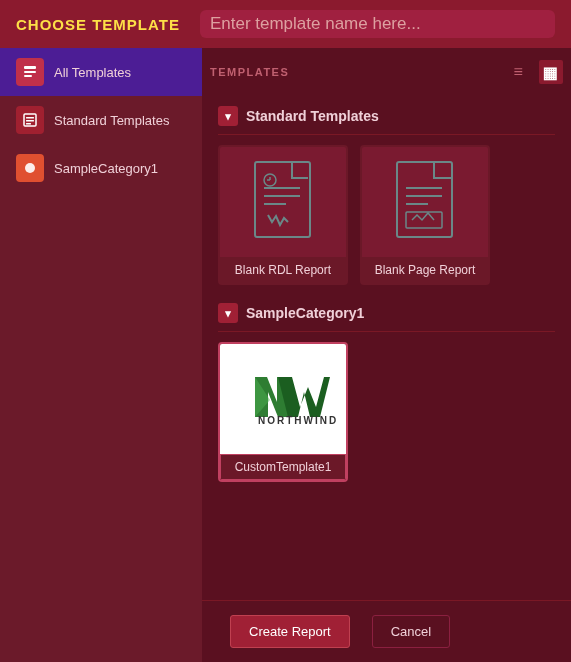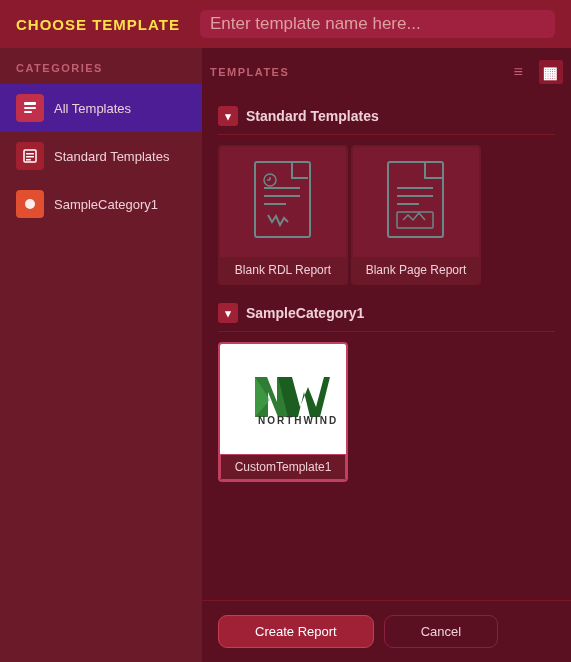--- a/index.html
+++ b/index.html
@@ -251,7 +251,6 @@
 <div class="main">
 
   <div class="sidebar">
-    <div class="sidebar-header">CATEGORIES</div>
 
     <div class="sidebar-item active">
       <div class="sidebar-icon icon-all">

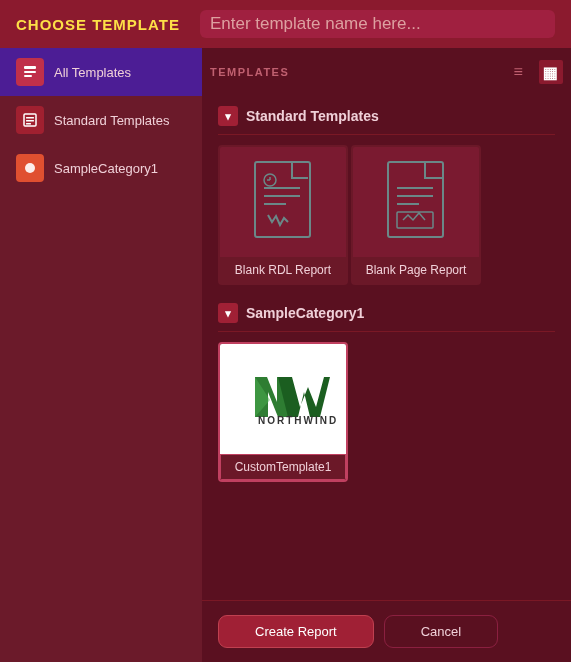--- a/index.html
+++ b/index.html
@@ -164,7 +164,7 @@
     .templates-grid {
       display: flex;
       flex-wrap: wrap;
-      gap: 3px;
+      gap: 12px;
       padding: 0 8px 8px;
     }
     .template-card {

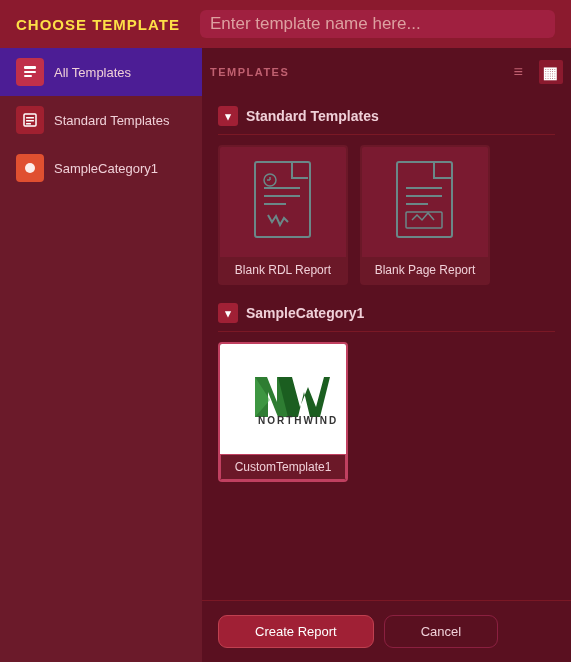--- a/index.html
+++ b/index.html
@@ -222,12 +222,13 @@
       border-top: 1px solid #7a1825;
     }
     .btn {
-      padding: 8px 36px;
+      padding: 8px 18px;
       border: none;
-      border-radius: 9px;
+      border-radius: 3px;
       font-size: 13px;
       cursor: pointer;
       font-weight: 500;
+      margin-left: 12px;
     }
     .btn-primary {
       background: #a02035;

